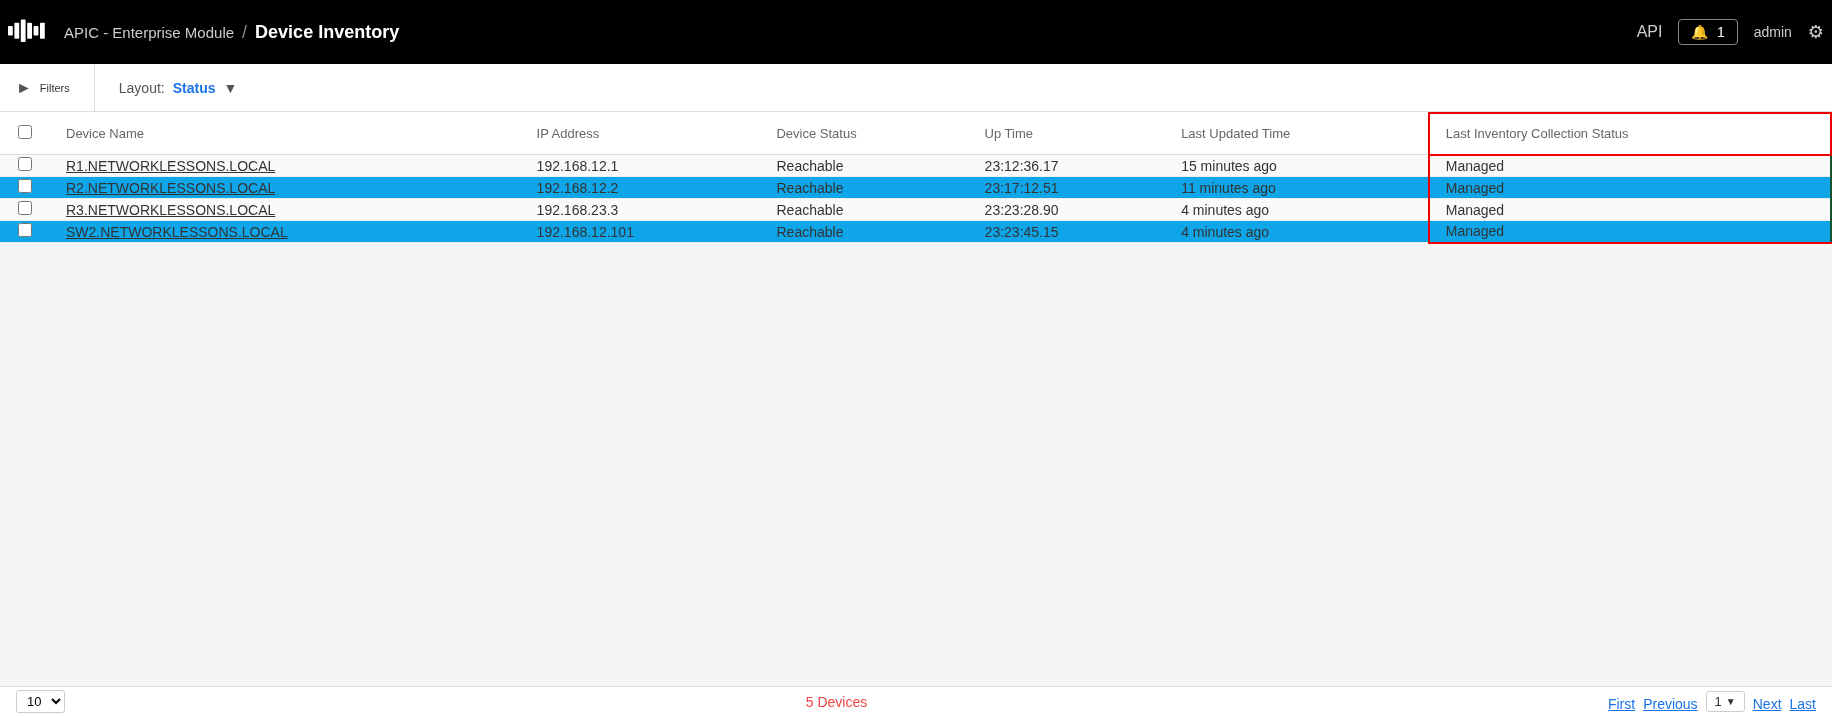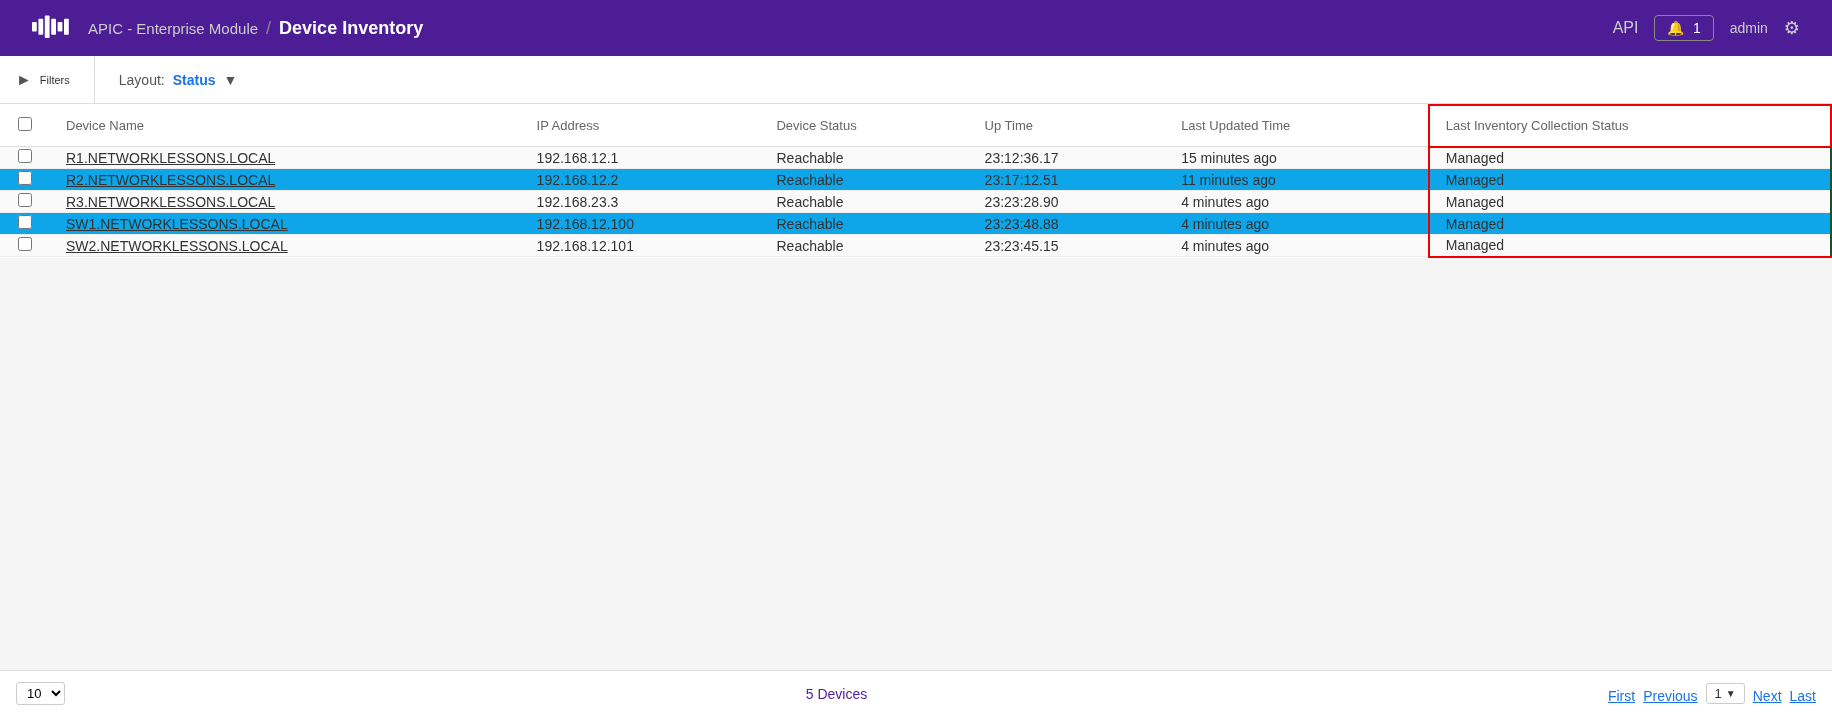--- a/index.html
+++ b/index.html
@@ -7,12 +7,12 @@
 
     
     .header {
-      background: #4c1d95;
+      background: #000000;
       color: #fff;
       display: flex;
       align-items: center;
-      padding: 0 32px;
-      height: 56px;
+      padding: 0 8px;
+      height: 64px;
     }
     .header-logo {
       display: flex;

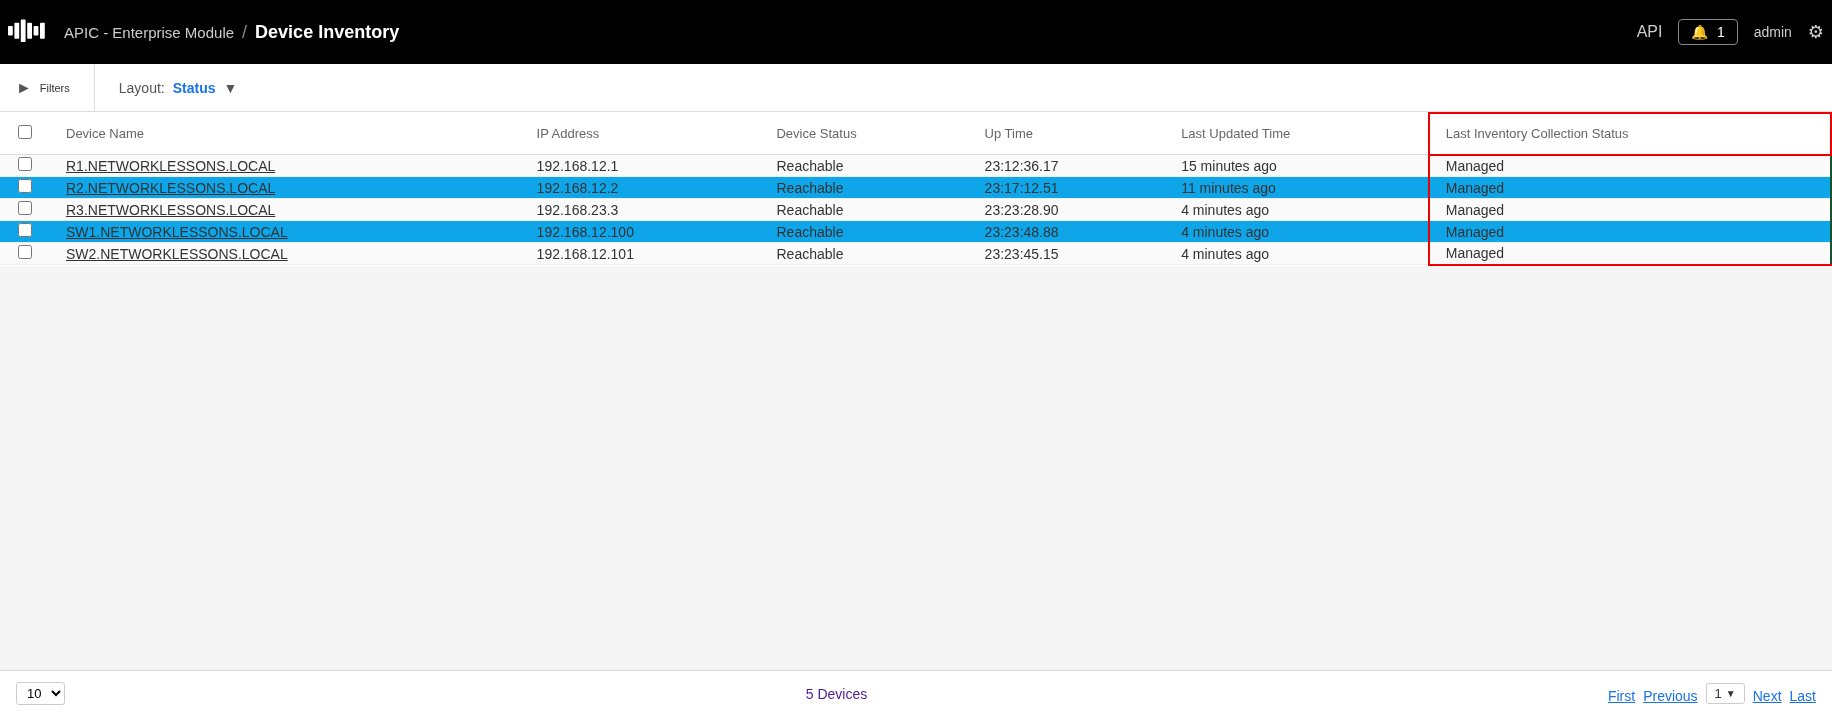--- a/index.html
+++ b/index.html
@@ -332,15 +332,6 @@
         </tr>
         <tr>
           <td><input type="checkbox" style=""></td>
-          <td><span class="device-name-link">SW1.NETWORKLESSONS.LOCAL</span></td>
-          <td>192.168.12.100</td>
-          <td>Reachable</td>
-          <td>23:23:48.88</td>
-          <td>4 minutes ago</td>
-          <td class="status-cell-highlighted">Managed</td>
-        </tr>
-        <tr>
-          <td><input type="checkbox" style=""></td>
           <td><span class="device-name-link">SW2.NETWORKLESSONS.LOCAL</span></td>
           <td>192.168.12.101</td>
           <td>Reachable</td>

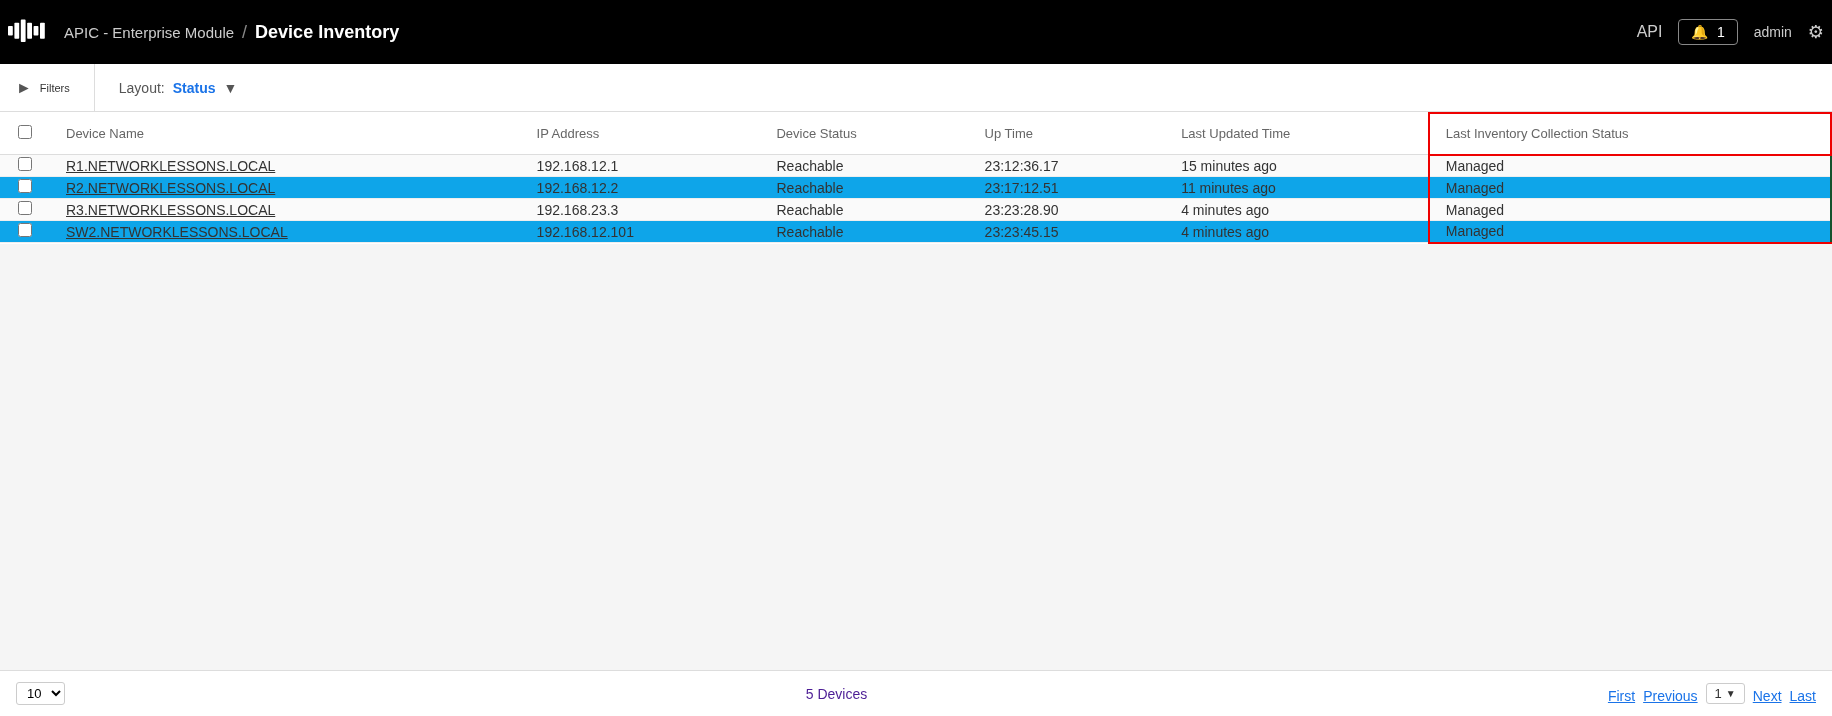--- a/index.html
+++ b/index.html
@@ -202,7 +202,7 @@
       bottom: 0;
       left: 0;
       right: 0;
-      height: 46px;
+      height: 30px;
     }
     .footer-per-page {
       display: flex;

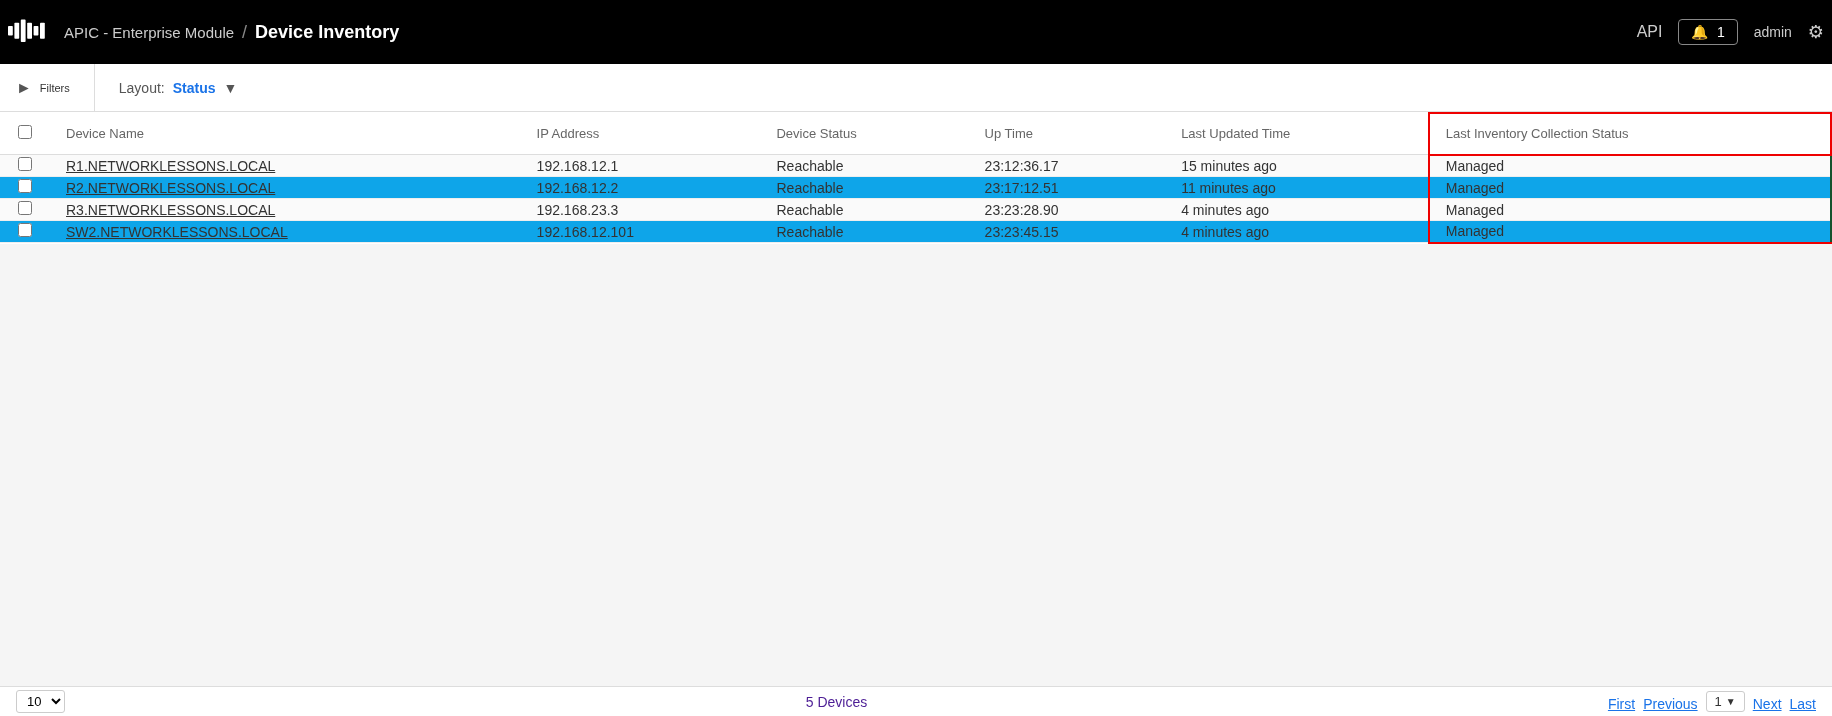--- a/index.html
+++ b/index.html
@@ -220,7 +220,7 @@
     .footer-devices {
       flex: 1;
       text-align: center;
-      color: #4c1d95;
+      color: #ef4444;
       font-size: 14px;
     }
     .footer-pagination {

